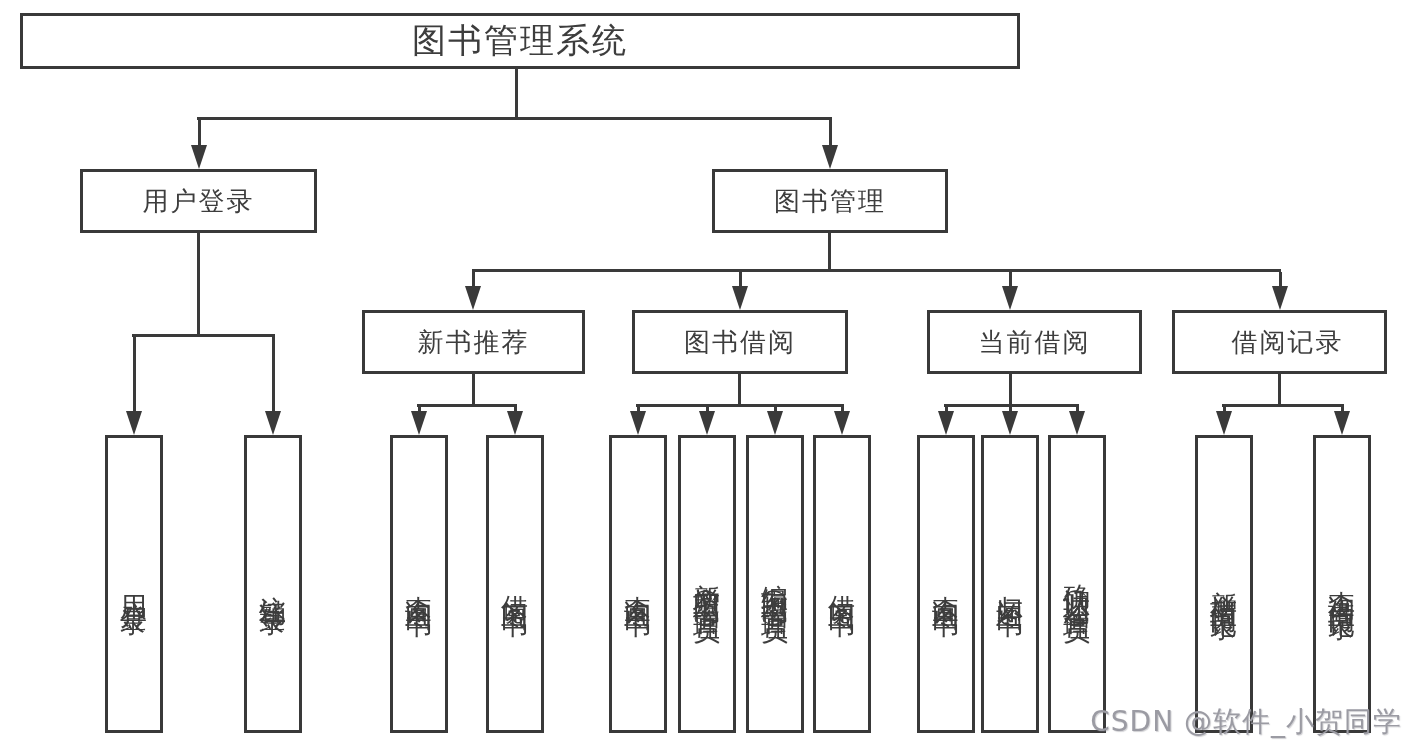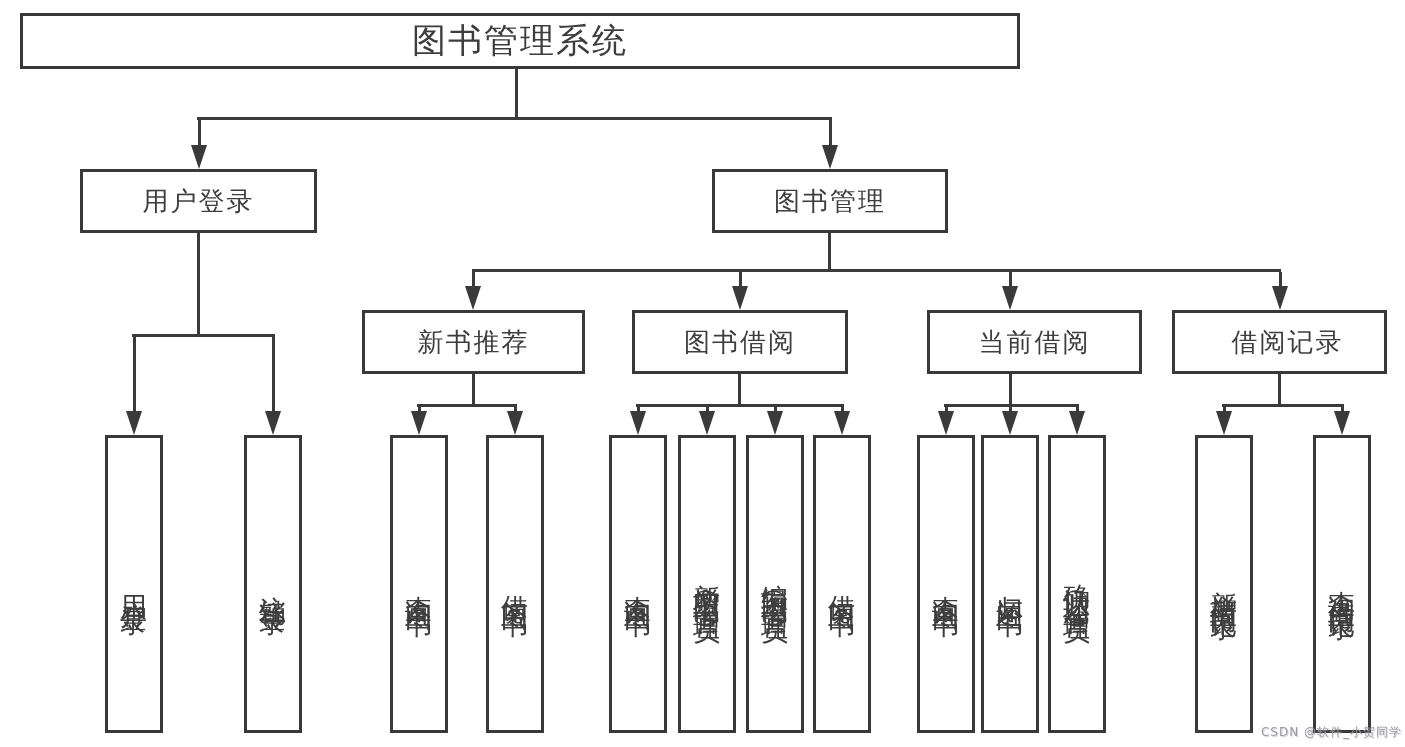--- a/index.html
+++ b/index.html
@@ -52,7 +52,7 @@
     position: absolute;
     right: 3px;
     bottom: 6px;
-    font-size: 12px;
+    font-size: 28px;
     letter-spacing: 1px;
     color: #9b9ba3;
     text-shadow: 1px 1px 1px rgba(120,120,130,0.35);

